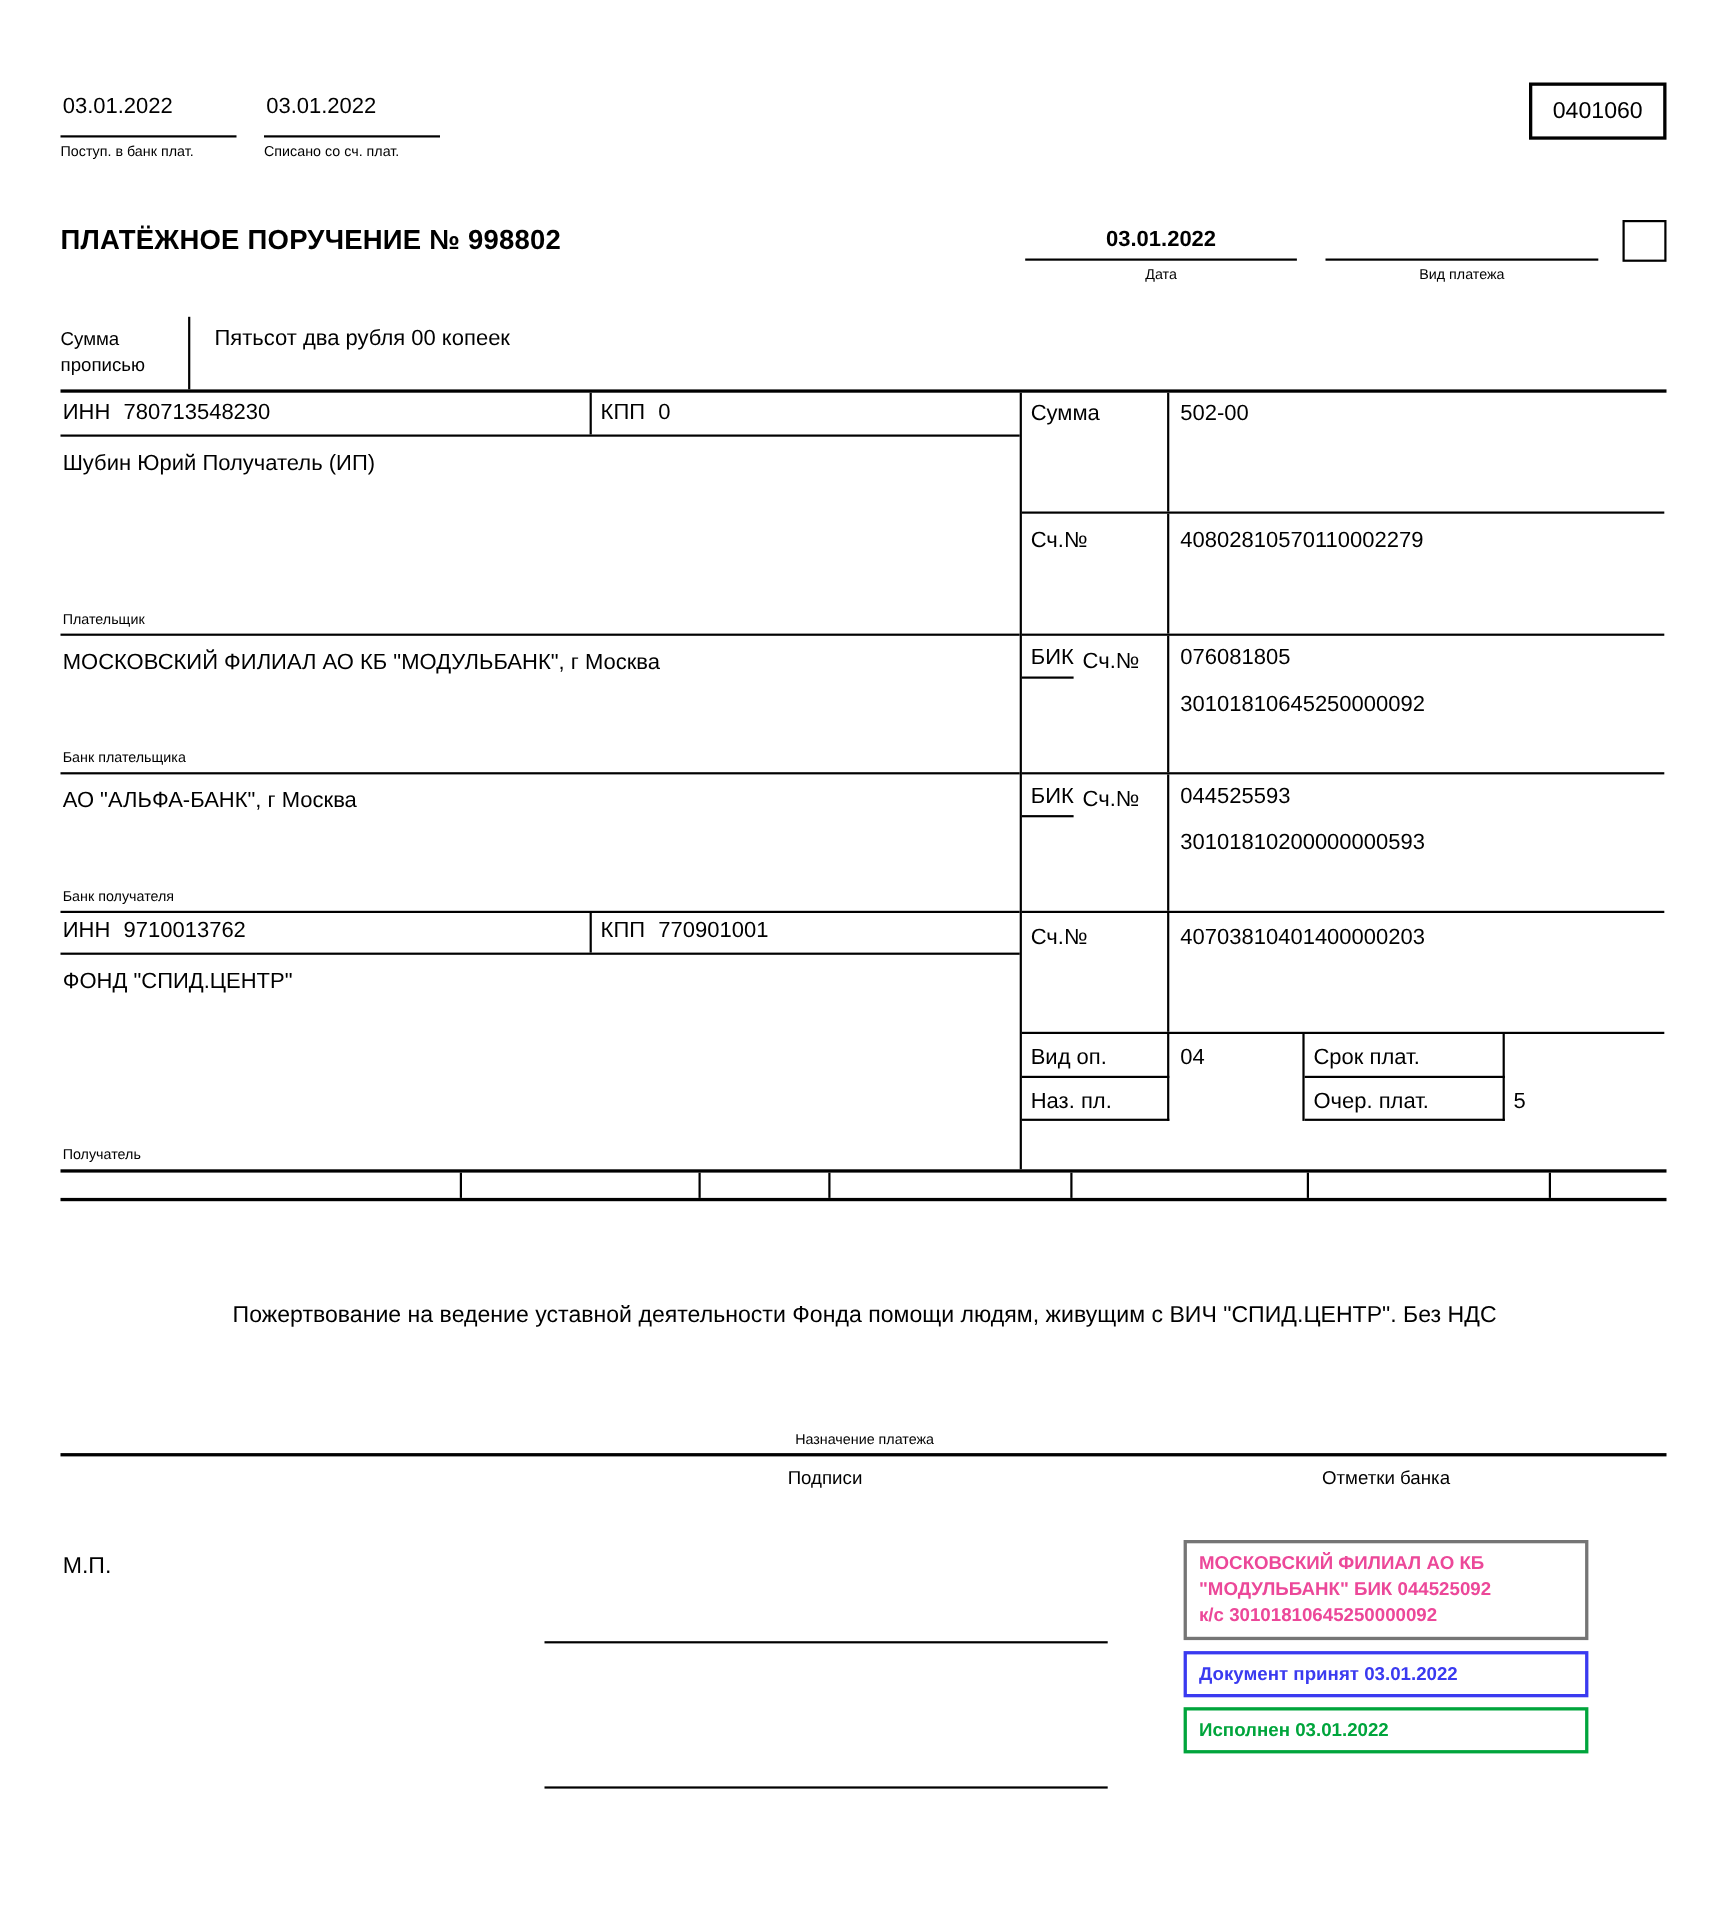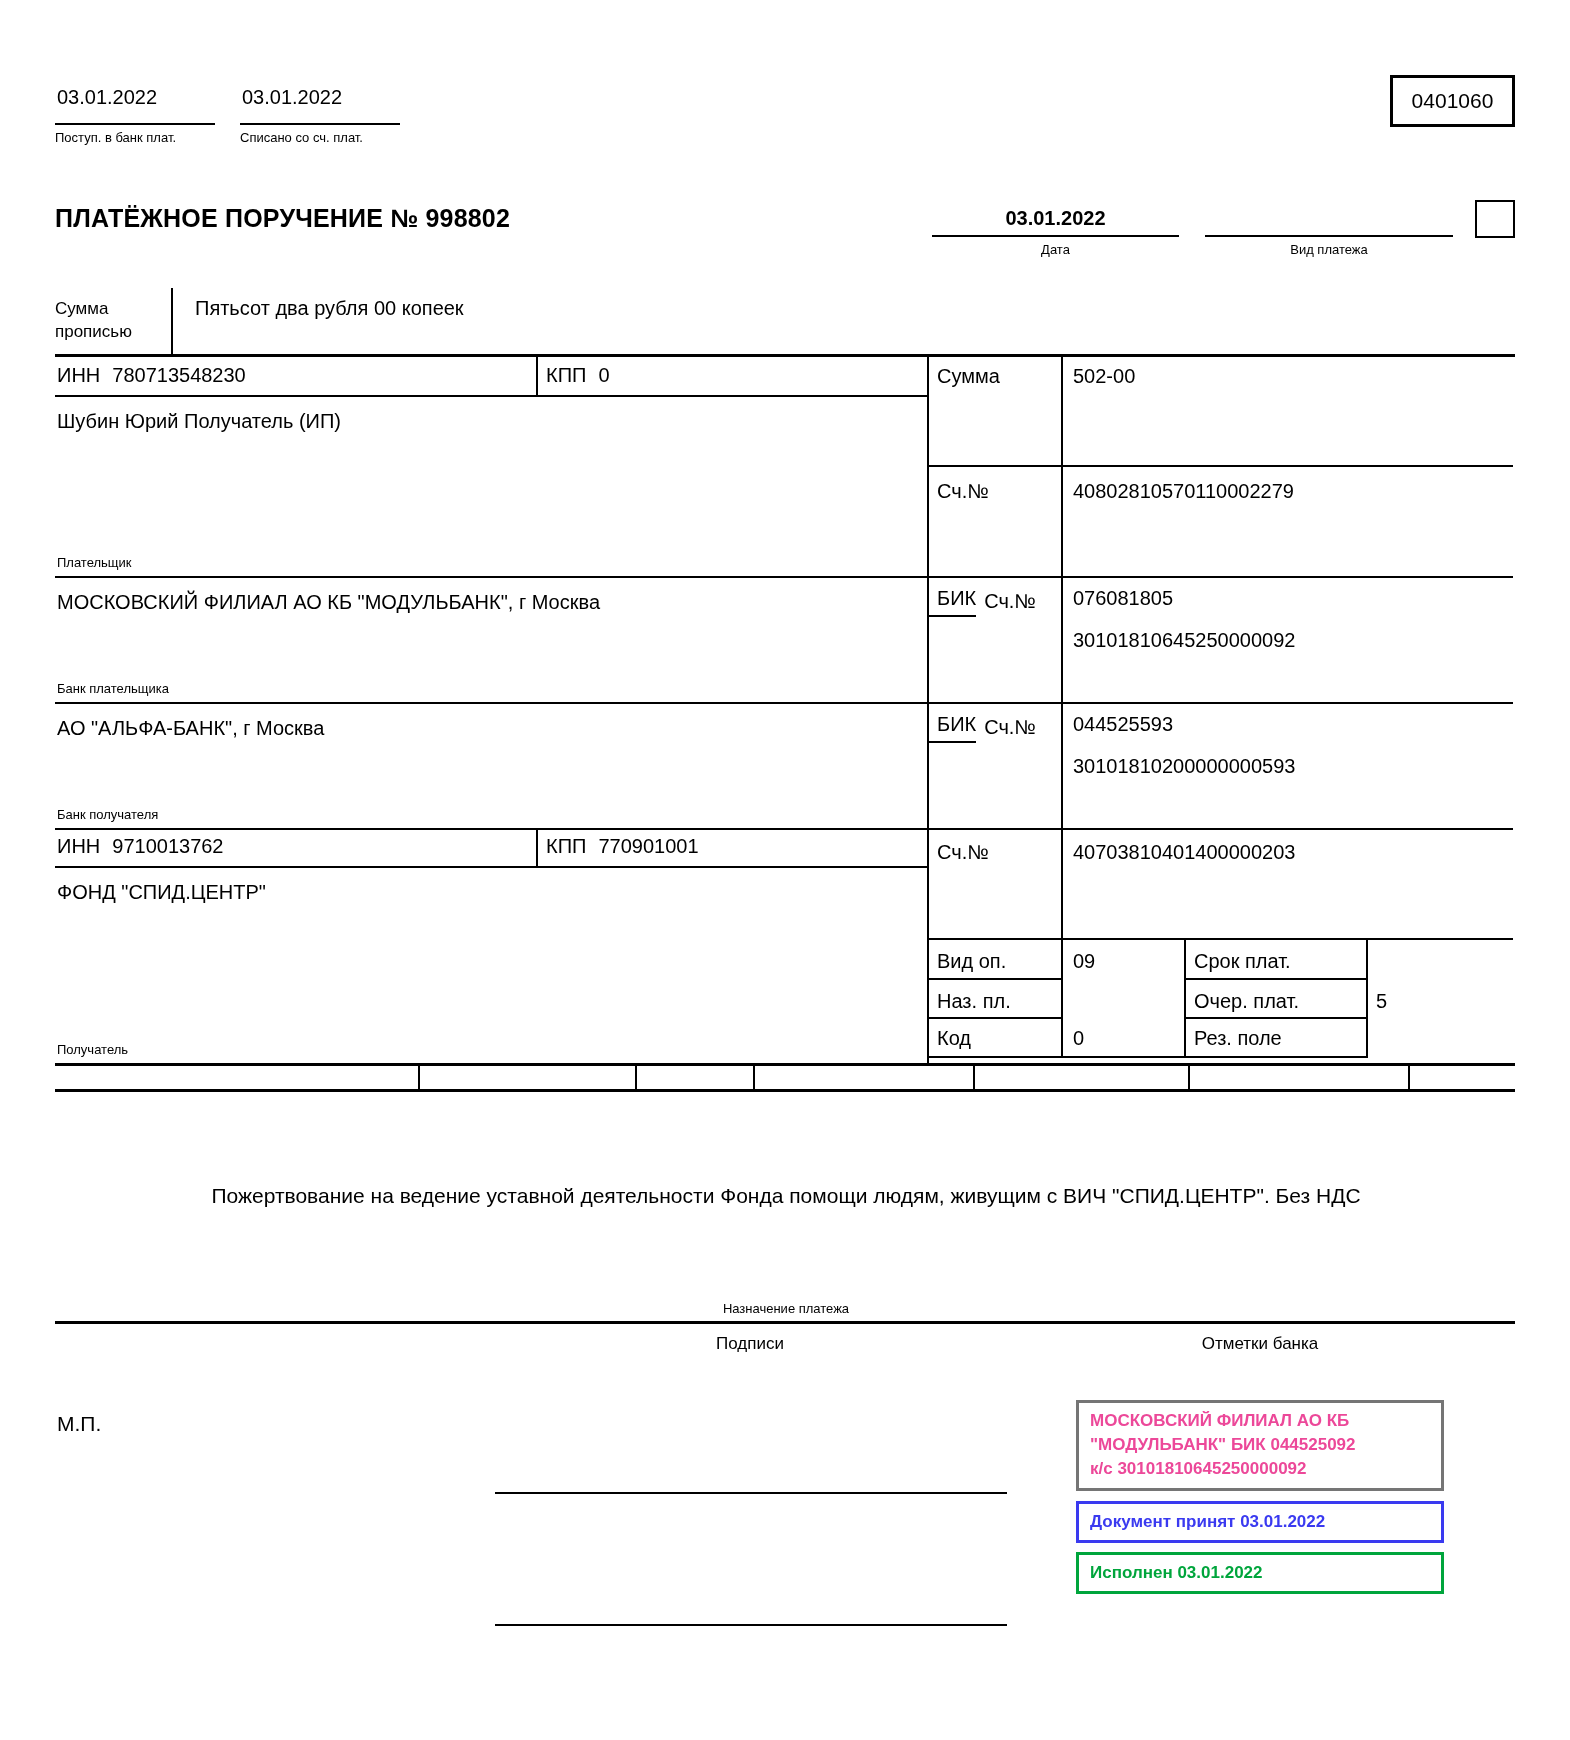--- a/index.html
+++ b/index.html
@@ -221,7 +221,7 @@
       <div class="op-grid">
         <div class="op-row r1">
           <div class="op-c1">Вид оп.</div>
-          <div class="op-c2">09</div>
+          <div class="op-c2">04</div>
           <div class="op-c3">Срок плат.</div>
           <div class="op-c4"></div>
         </div>

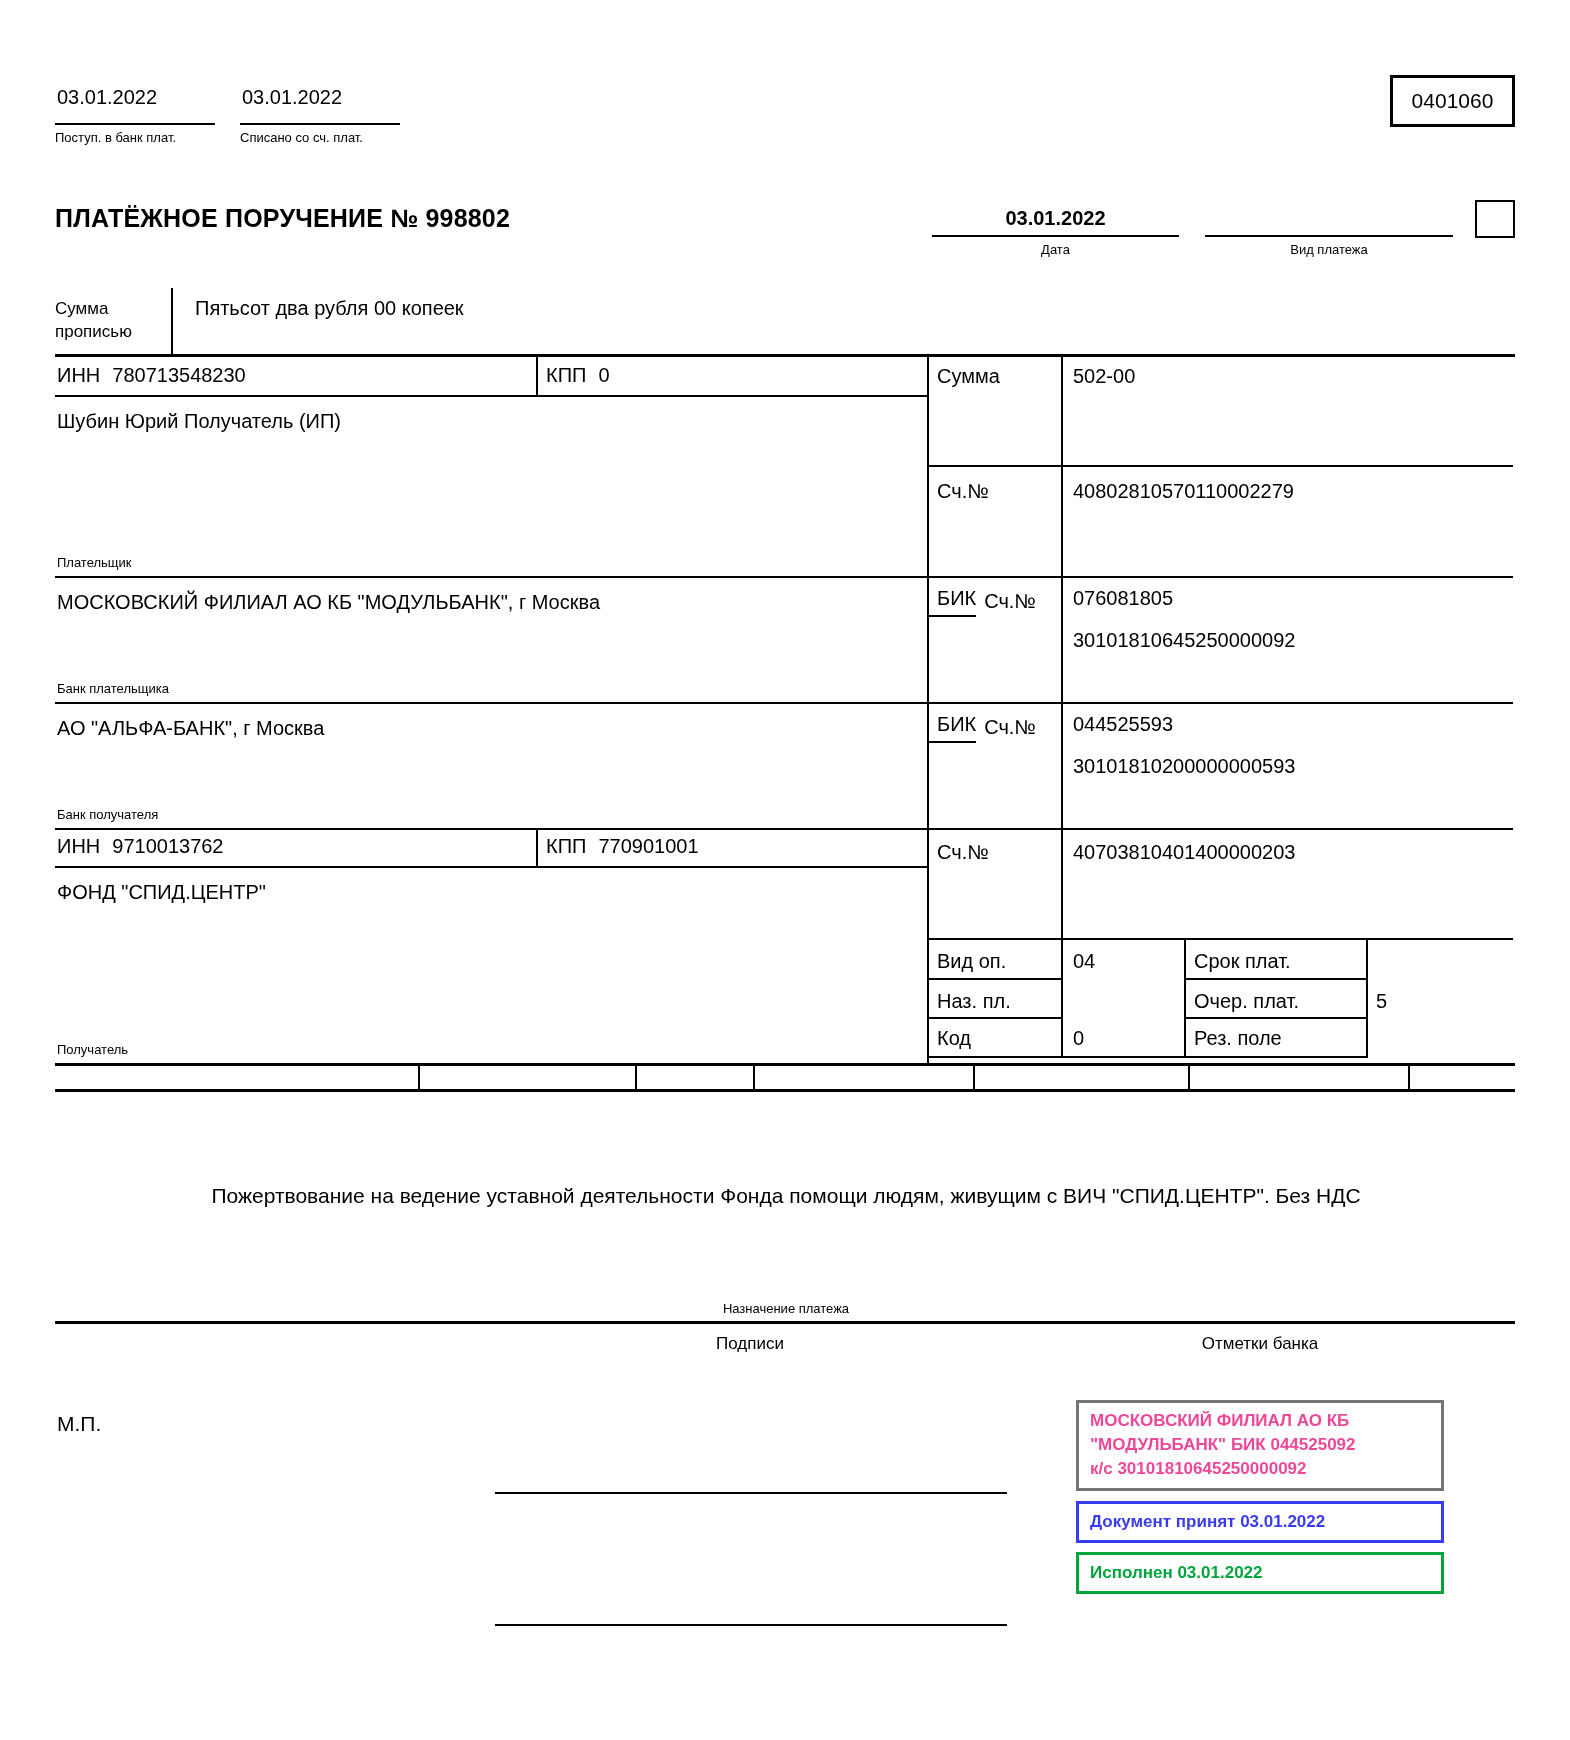--- a/index.html
+++ b/index.html
@@ -231,12 +231,6 @@
           <div class="op-c3">Очер. плат.</div>
           <div class="op-c4">5</div>
         </div>
-        <div class="op-row r3">
-          <div class="op-c1">Код</div>
-          <div class="op-c2">0</div>
-          <div class="op-c3">Рез. поле</div>
-          <div class="op-c4"></div>
-        </div>
       </div>
       <div class="r-spacer"></div>
     </div>

